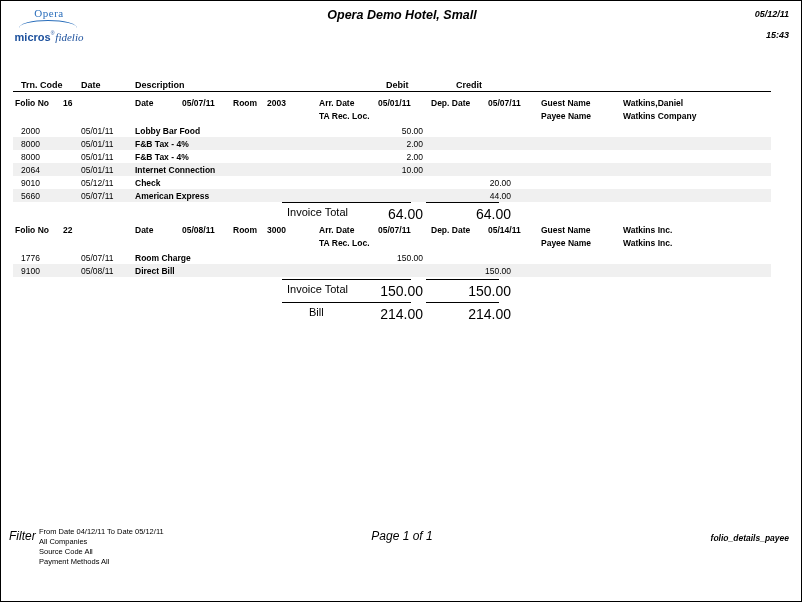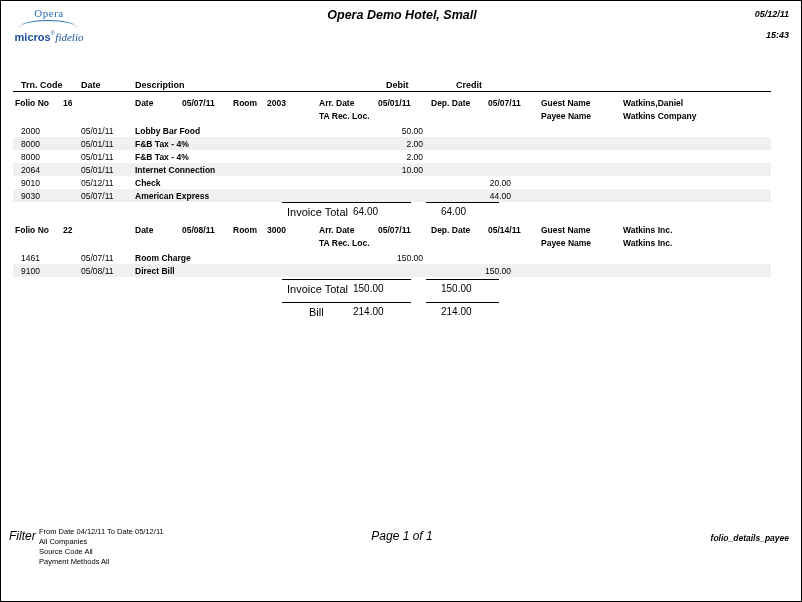--- a/index.html
+++ b/index.html
@@ -282,7 +282,7 @@
     <div class="cell c-cred">20.00</div>
   </div>
   <div class="row alt" style="top:188px;">
-    <div class="cell c-code">9030</div>
+    <div class="cell c-code">5660</div>
     <div class="cell c-date">05/07/11</div>
     <div class="cell c-desc">American Express</div>
     <div class="cell c-debit"></div>

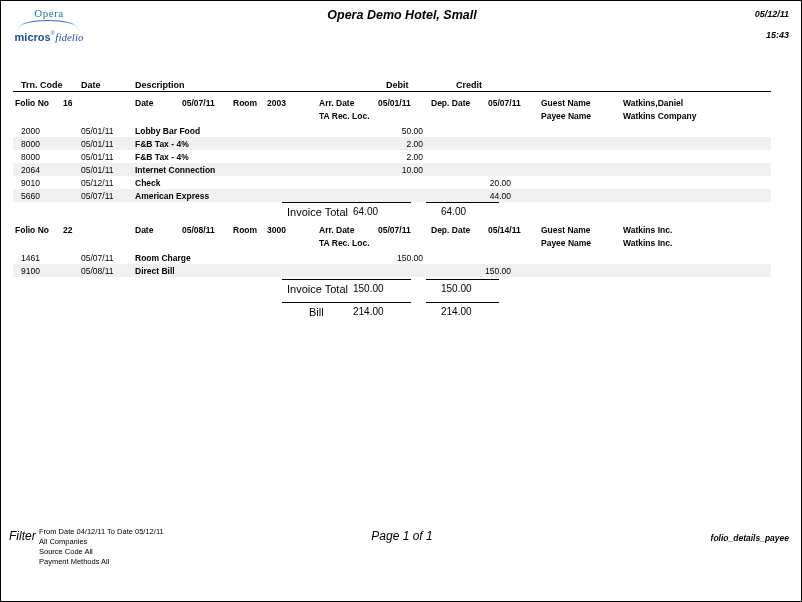--- a/index.html
+++ b/index.html
@@ -168,9 +168,9 @@
   }
   .tot-val {
     position: absolute;
-    font-size: 10px;
+    font-size: 14px;
     width: 70px;
-    text-align: left;
+    text-align: right;
   }
 
   

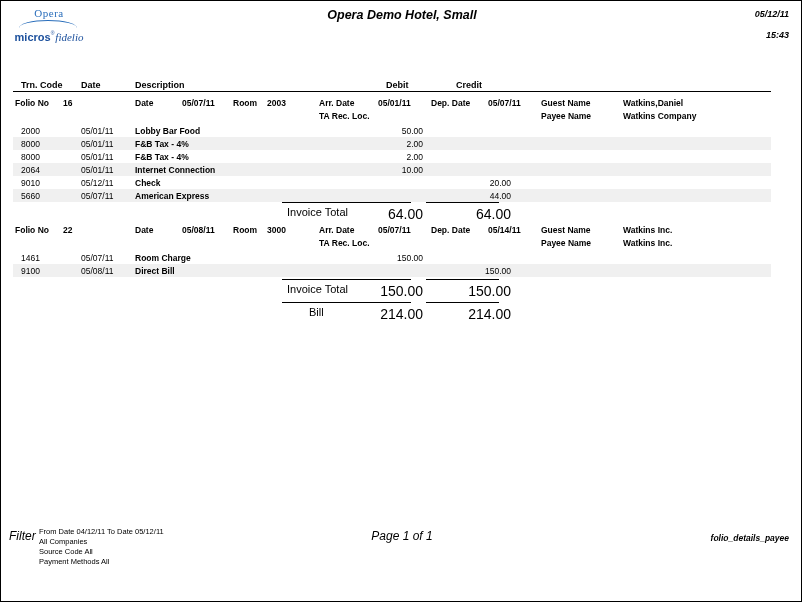--- a/index.html
+++ b/index.html
@@ -312,7 +312,7 @@
   <div class="t b" style="left:622px; top:237px;">Watkins Inc.</div>
 
   <div class="row" style="top:250px;">
-    <div class="cell c-code">1461</div>
+    <div class="cell c-code">1776</div>
     <div class="cell c-date">05/07/11</div>
     <div class="cell c-desc">Room Charge</div>
     <div class="cell c-debit">150.00</div>

